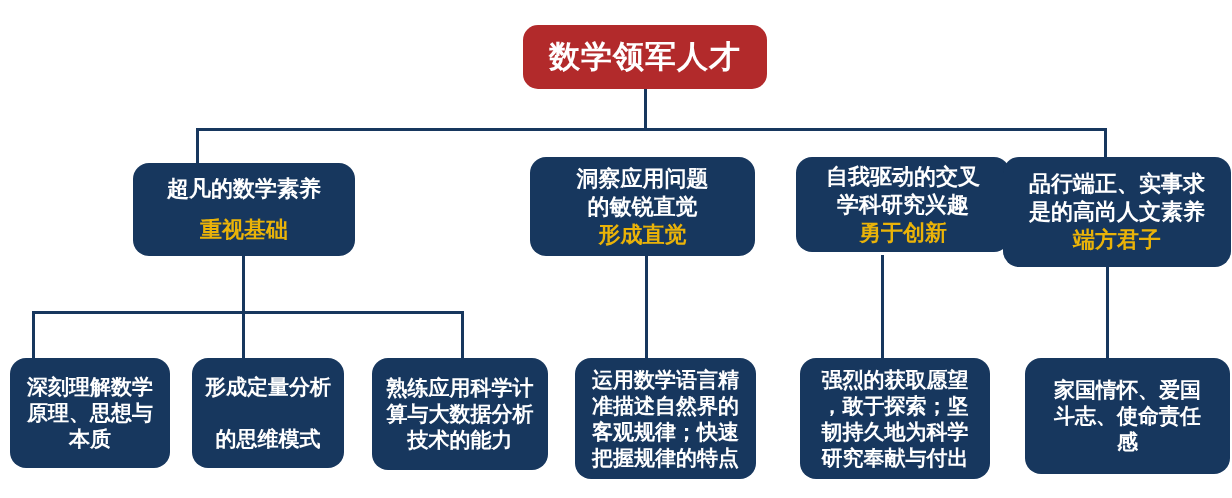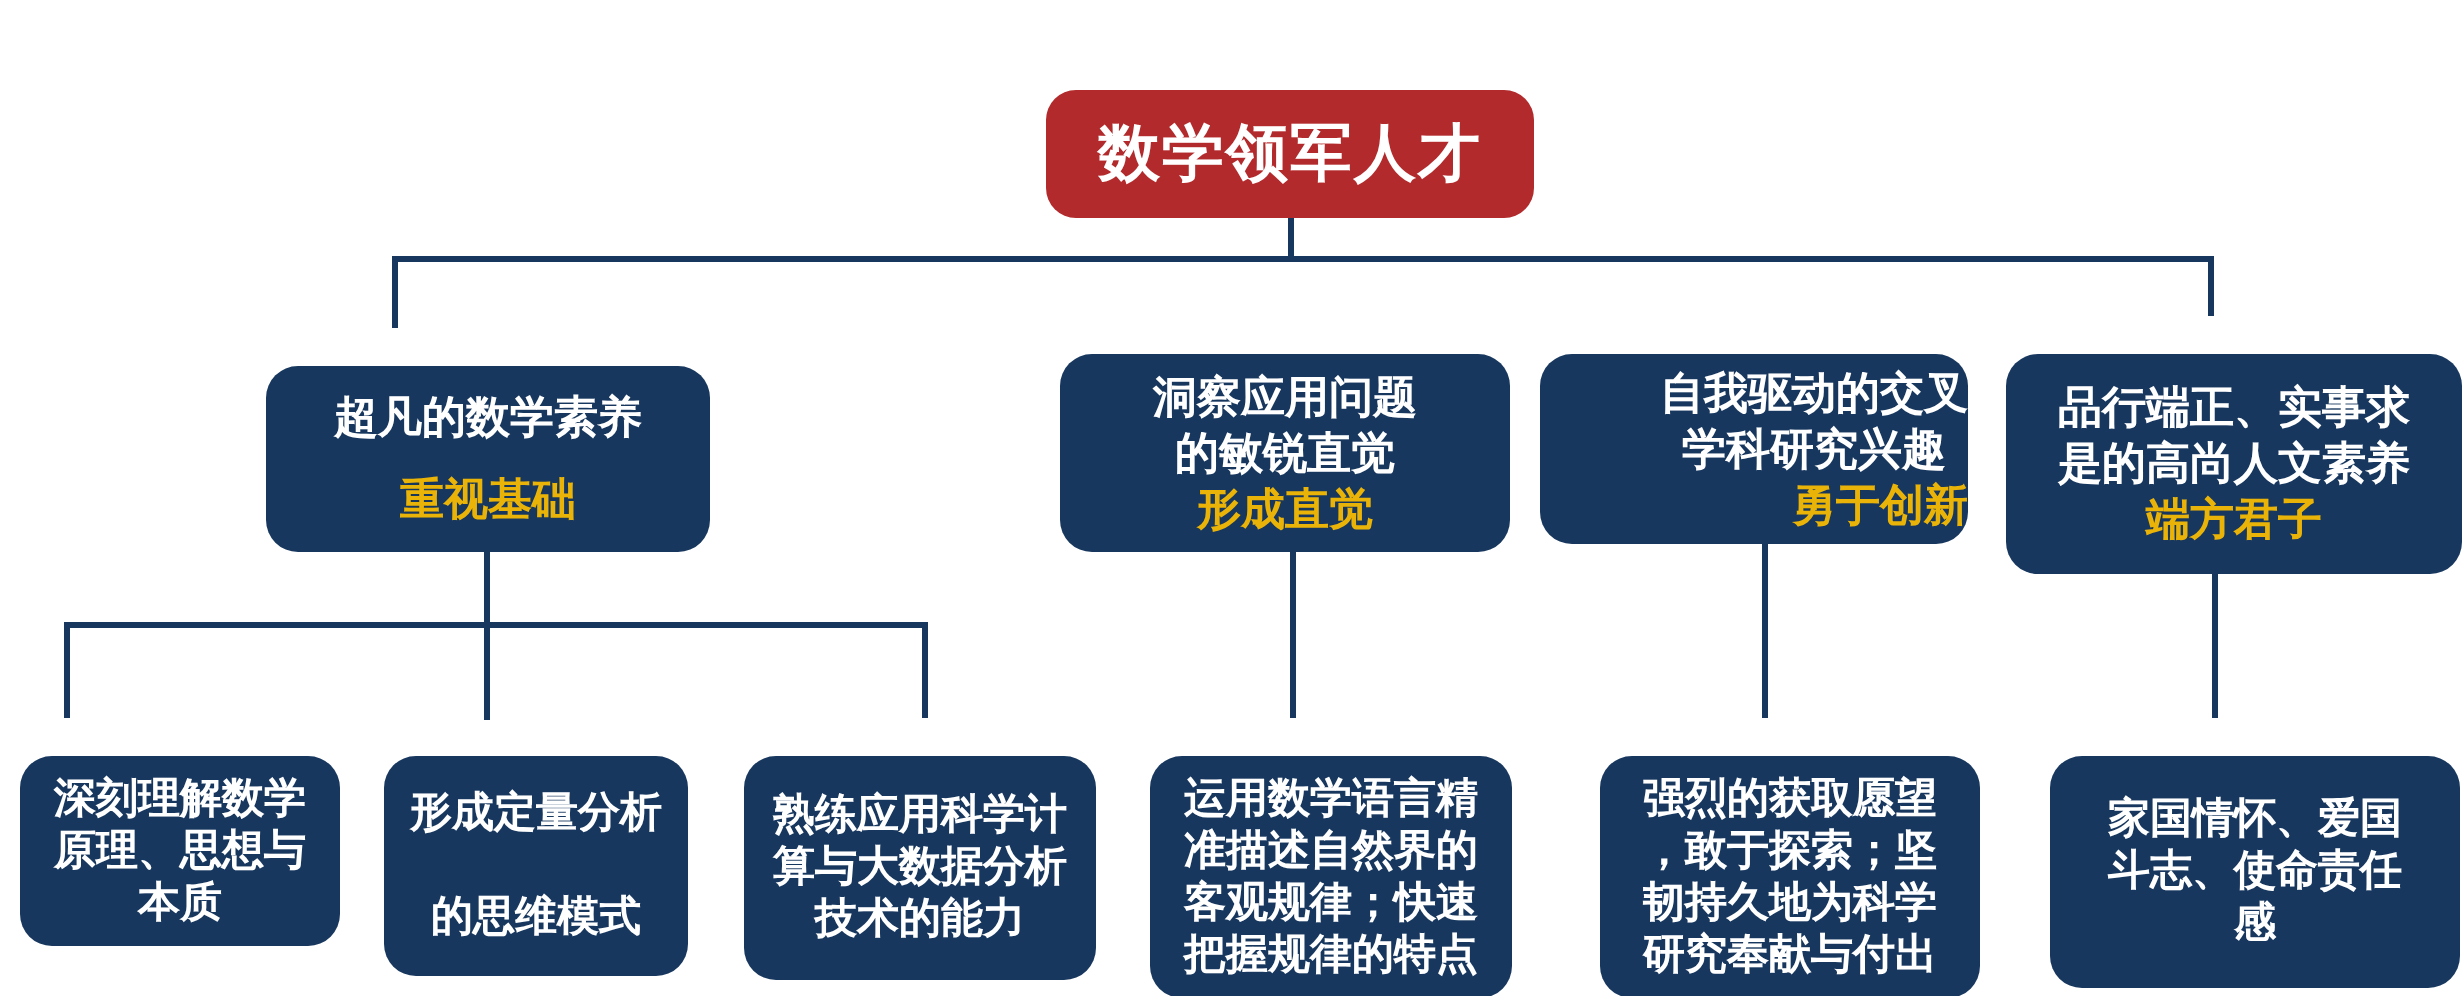--- a/index.html
+++ b/index.html
@@ -22,7 +22,6 @@
     font-weight:bold;
     border-radius:16px;
     background:#17375E;
-    margin-top:20px;
   }
   .node .txt{white-space:pre-line;}
   .root{

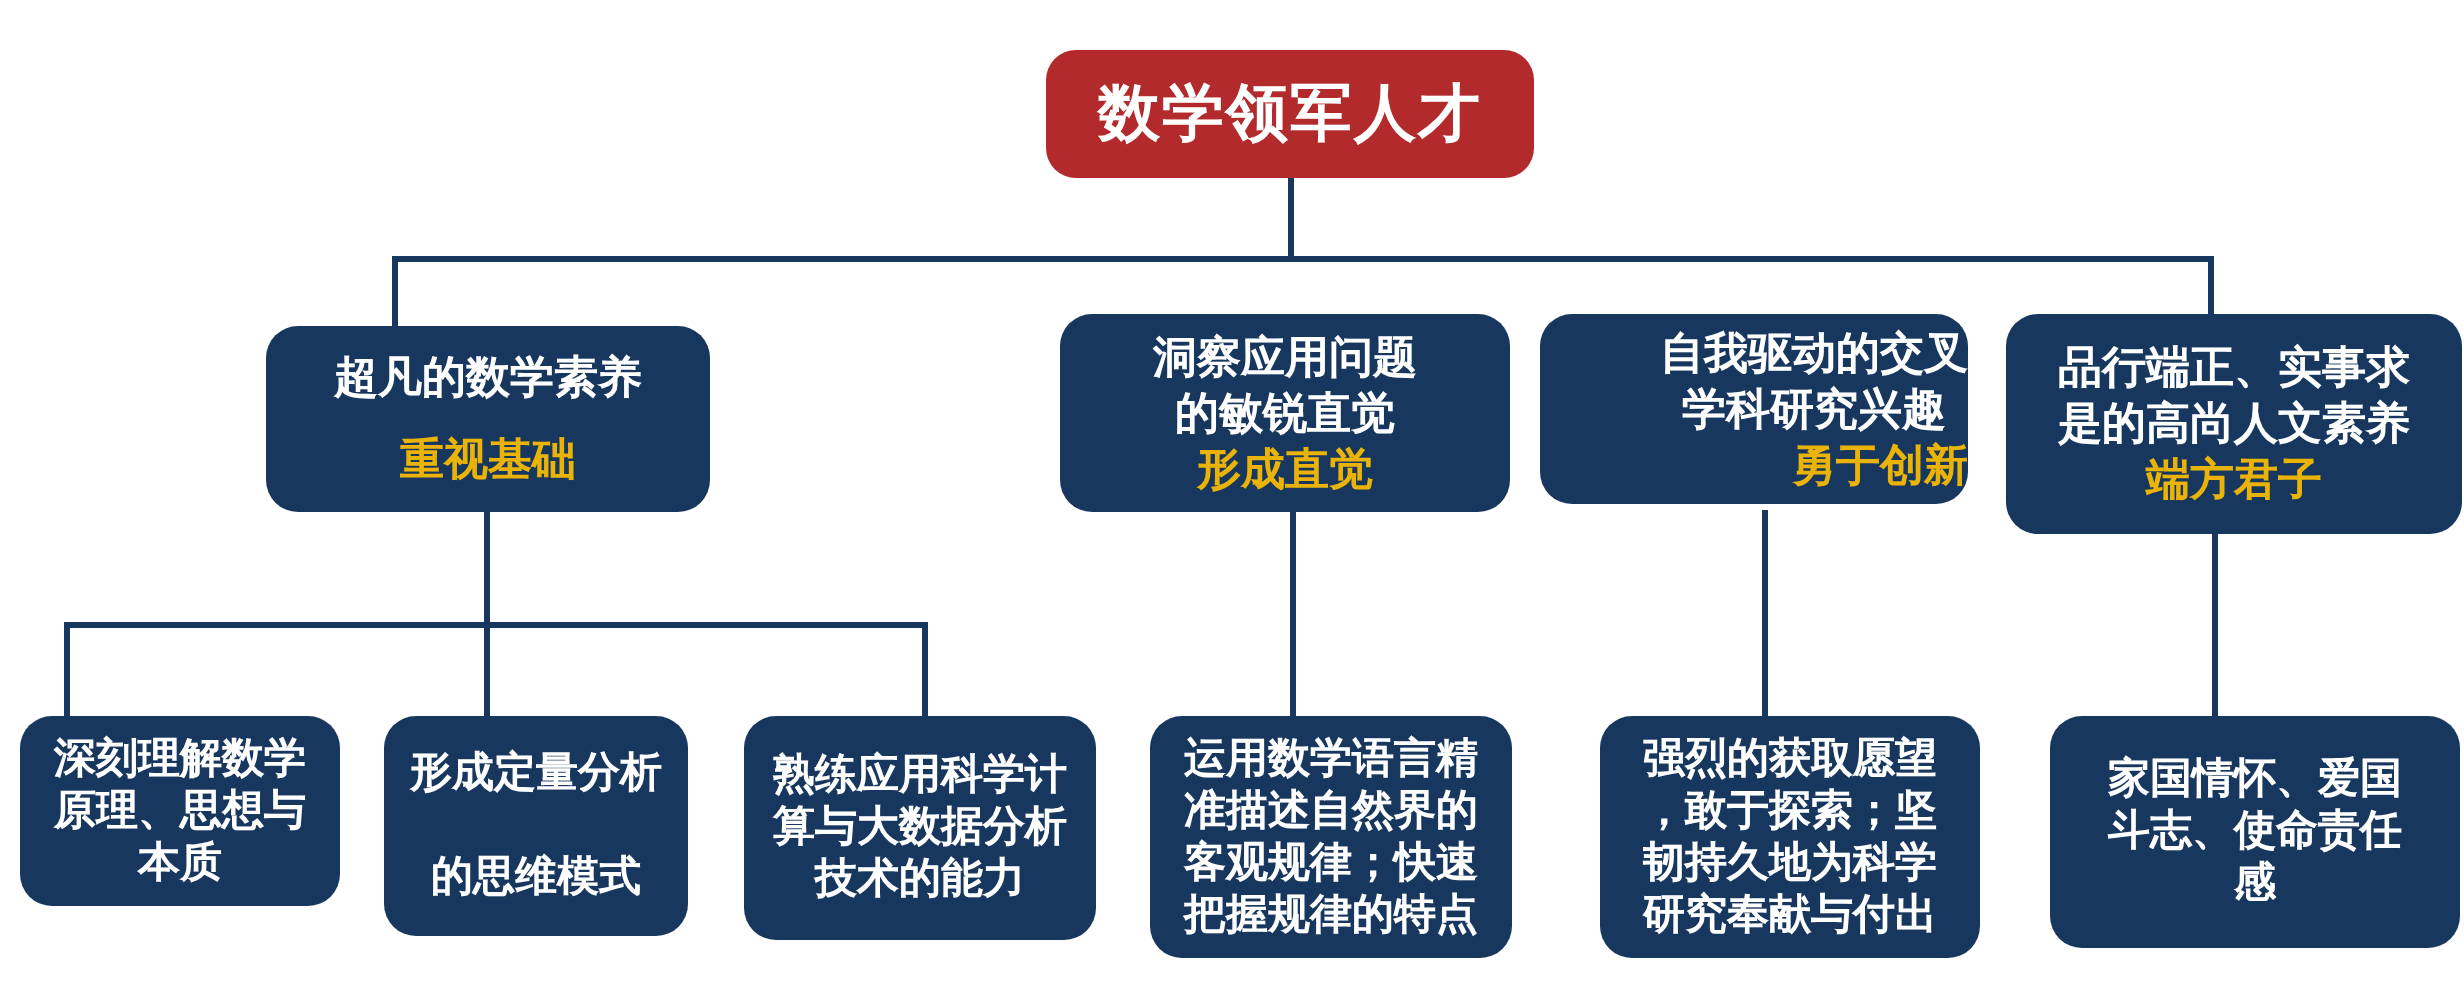--- a/index.html
+++ b/index.html
@@ -36,7 +36,7 @@
   #b1{left:133px;top:163px;width:222px;height:93px;}
   #b1 .tag{margin-top:13px;}
   #b2{left:530px;top:157px;width:225px;height:99px;justify-content:center;}
-  #b3{left:770px;top:157px;width:214px;height:95px;align-items:flex-end;}
+  #b3{left:796px;top:157px;width:214px;height:95px;}
   #b4{left:1003px;top:157px;width:228px;height:110px;}
   .leaf{font-size:21px;line-height:26px;}
   #c1{left:10px;top:358px;width:160px;height:95px;}

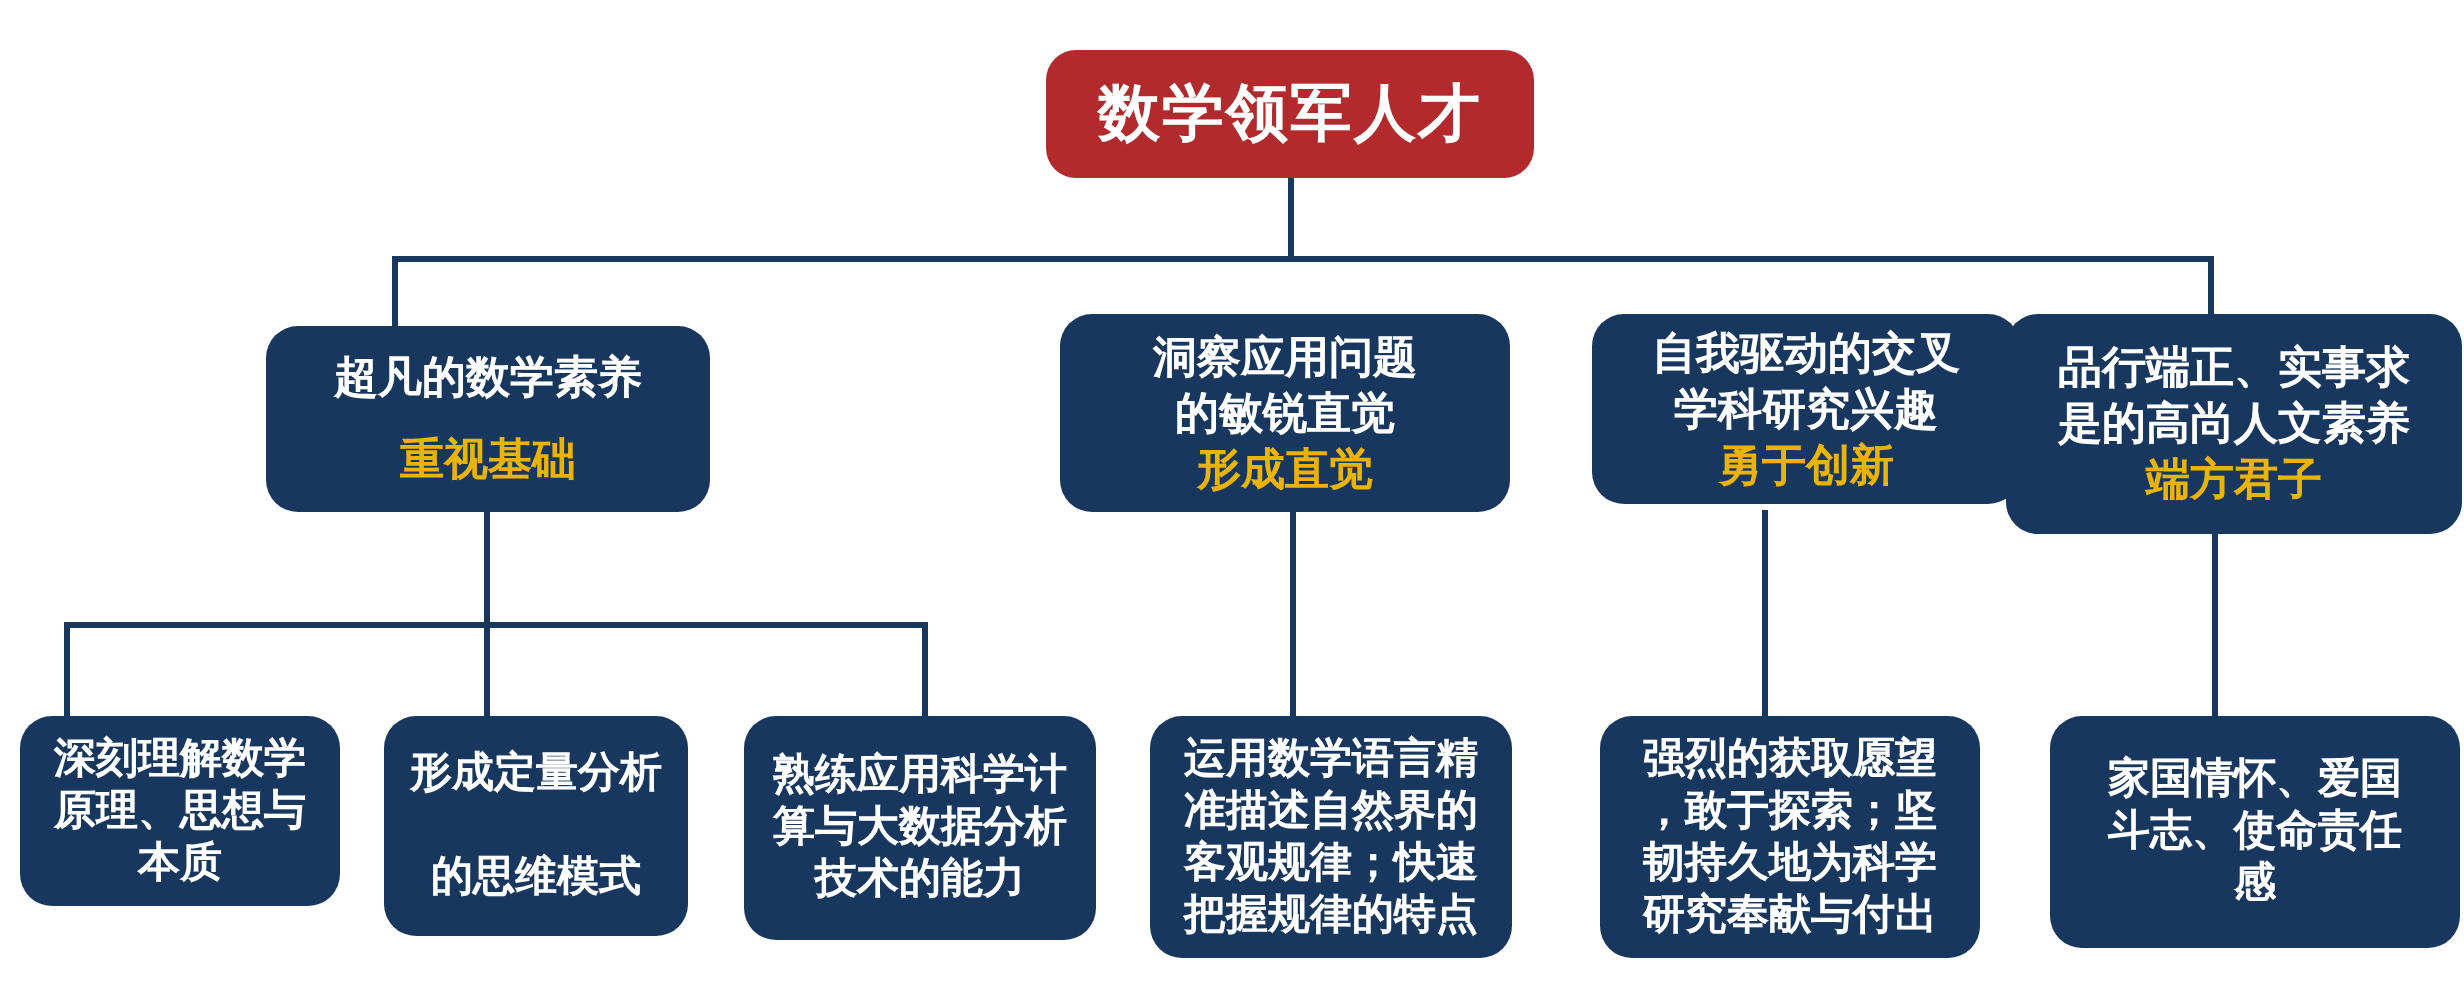--- a/index.html
+++ b/index.html
@@ -39,7 +39,7 @@
   #b3{left:796px;top:157px;width:214px;height:95px;}
   #b4{left:1003px;top:157px;width:228px;height:110px;}
   .leaf{font-size:21px;line-height:26px;}
-  #c1{left:10px;top:358px;width:160px;height:95px;}
+  #c1{left:10px;top:358px;width:160px;height:110px;}
   #c2{left:192px;top:358px;width:152px;height:110px;}
   #c2 .txt{line-height:52px;}
   #c3{left:372px;top:358px;width:176px;height:112px;}

